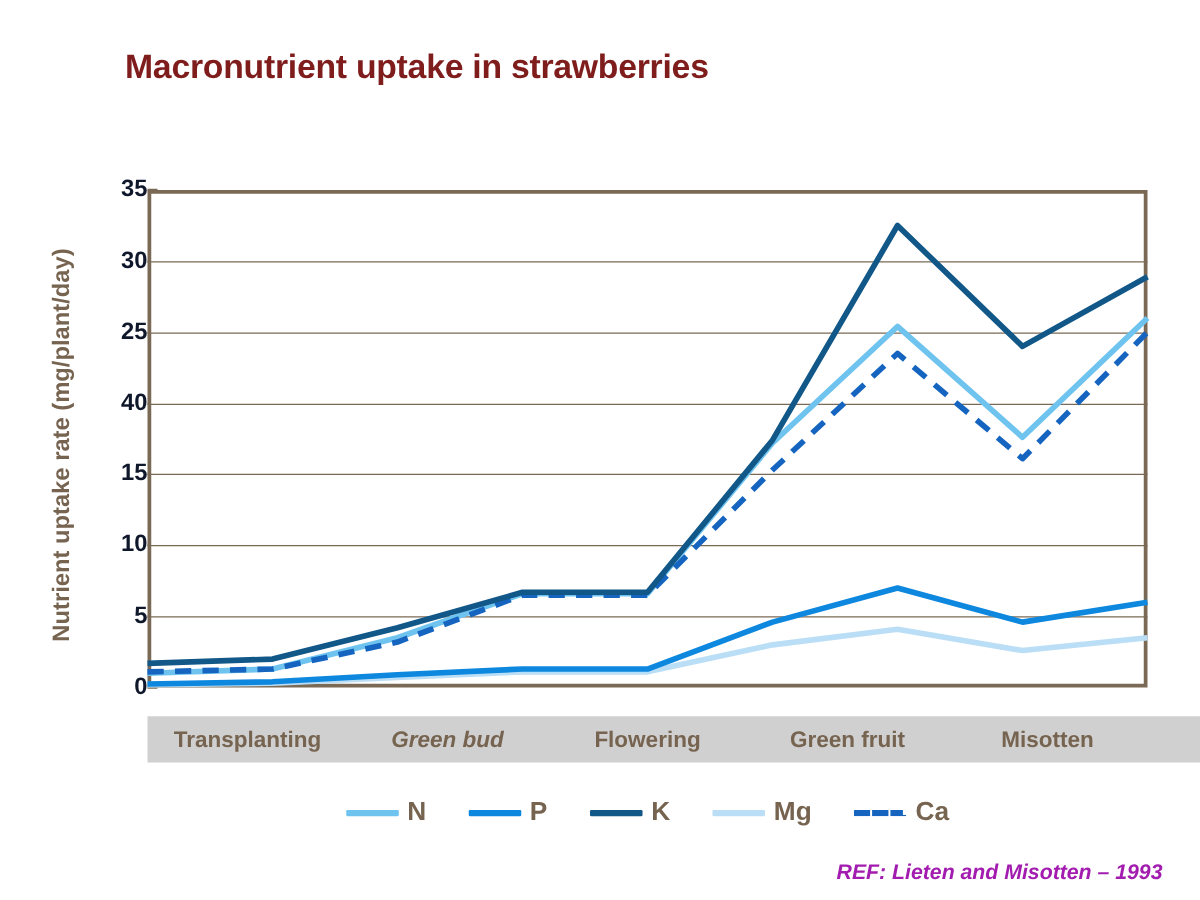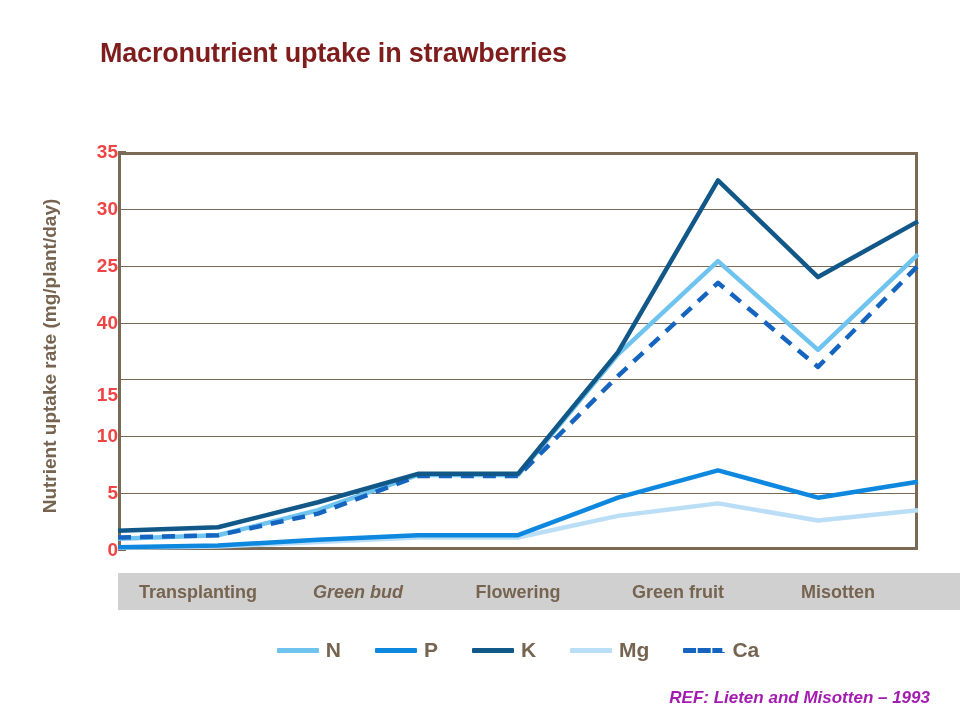--- a/index.html
+++ b/index.html
@@ -49,7 +49,7 @@
     text-align:right;
     font-size:19px;
     font-weight:bold;
-    color:#ef4444;
+    color:#0f172a;
     transform:translateY(-50%);
   }
   .ytick-mark{

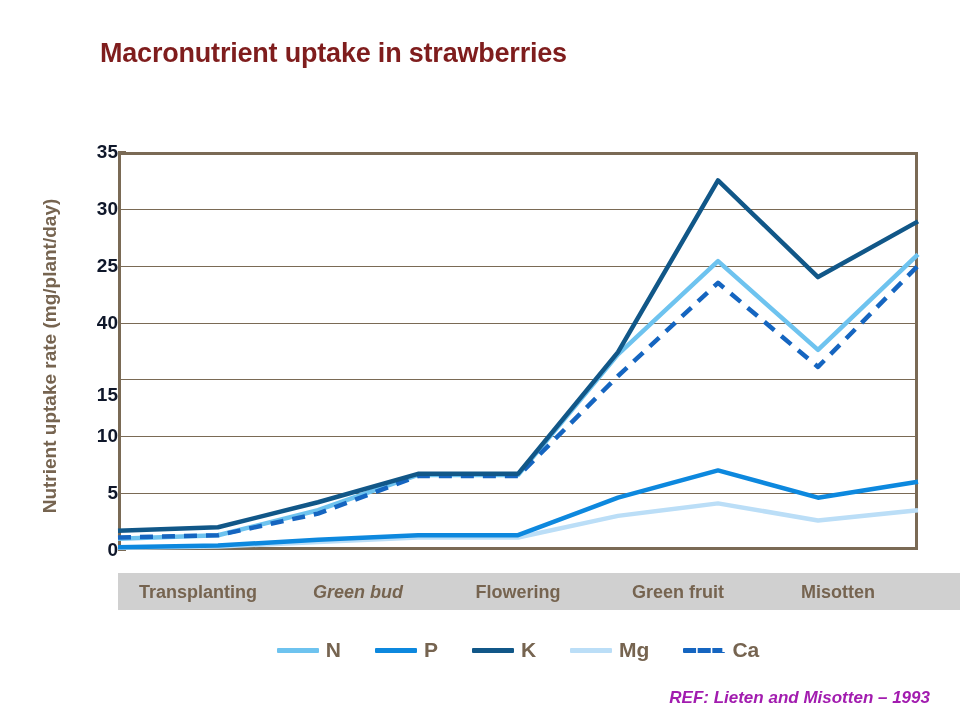--- a/index.html
+++ b/index.html
@@ -143,7 +143,7 @@
     <div class="ytick-mark" style="top: 340.143px;"></div>
     <div class="ytick-label" style="top: 284.286px;">10</div>
     <div class="ytick-mark" style="top: 283.286px;"></div>
-    <div class="ytick-label" style="top: 227.429px; margin-top: 16px;">15</div>
+    <div class="ytick-label" style="top: 227.429px;">15</div>
     <div class="ytick-mark" style="top: 226.429px;"></div>
     <div class="ytick-label" style="top: 170.571px;">40</div>
     <div class="ytick-mark" style="top: 169.571px;"></div>

